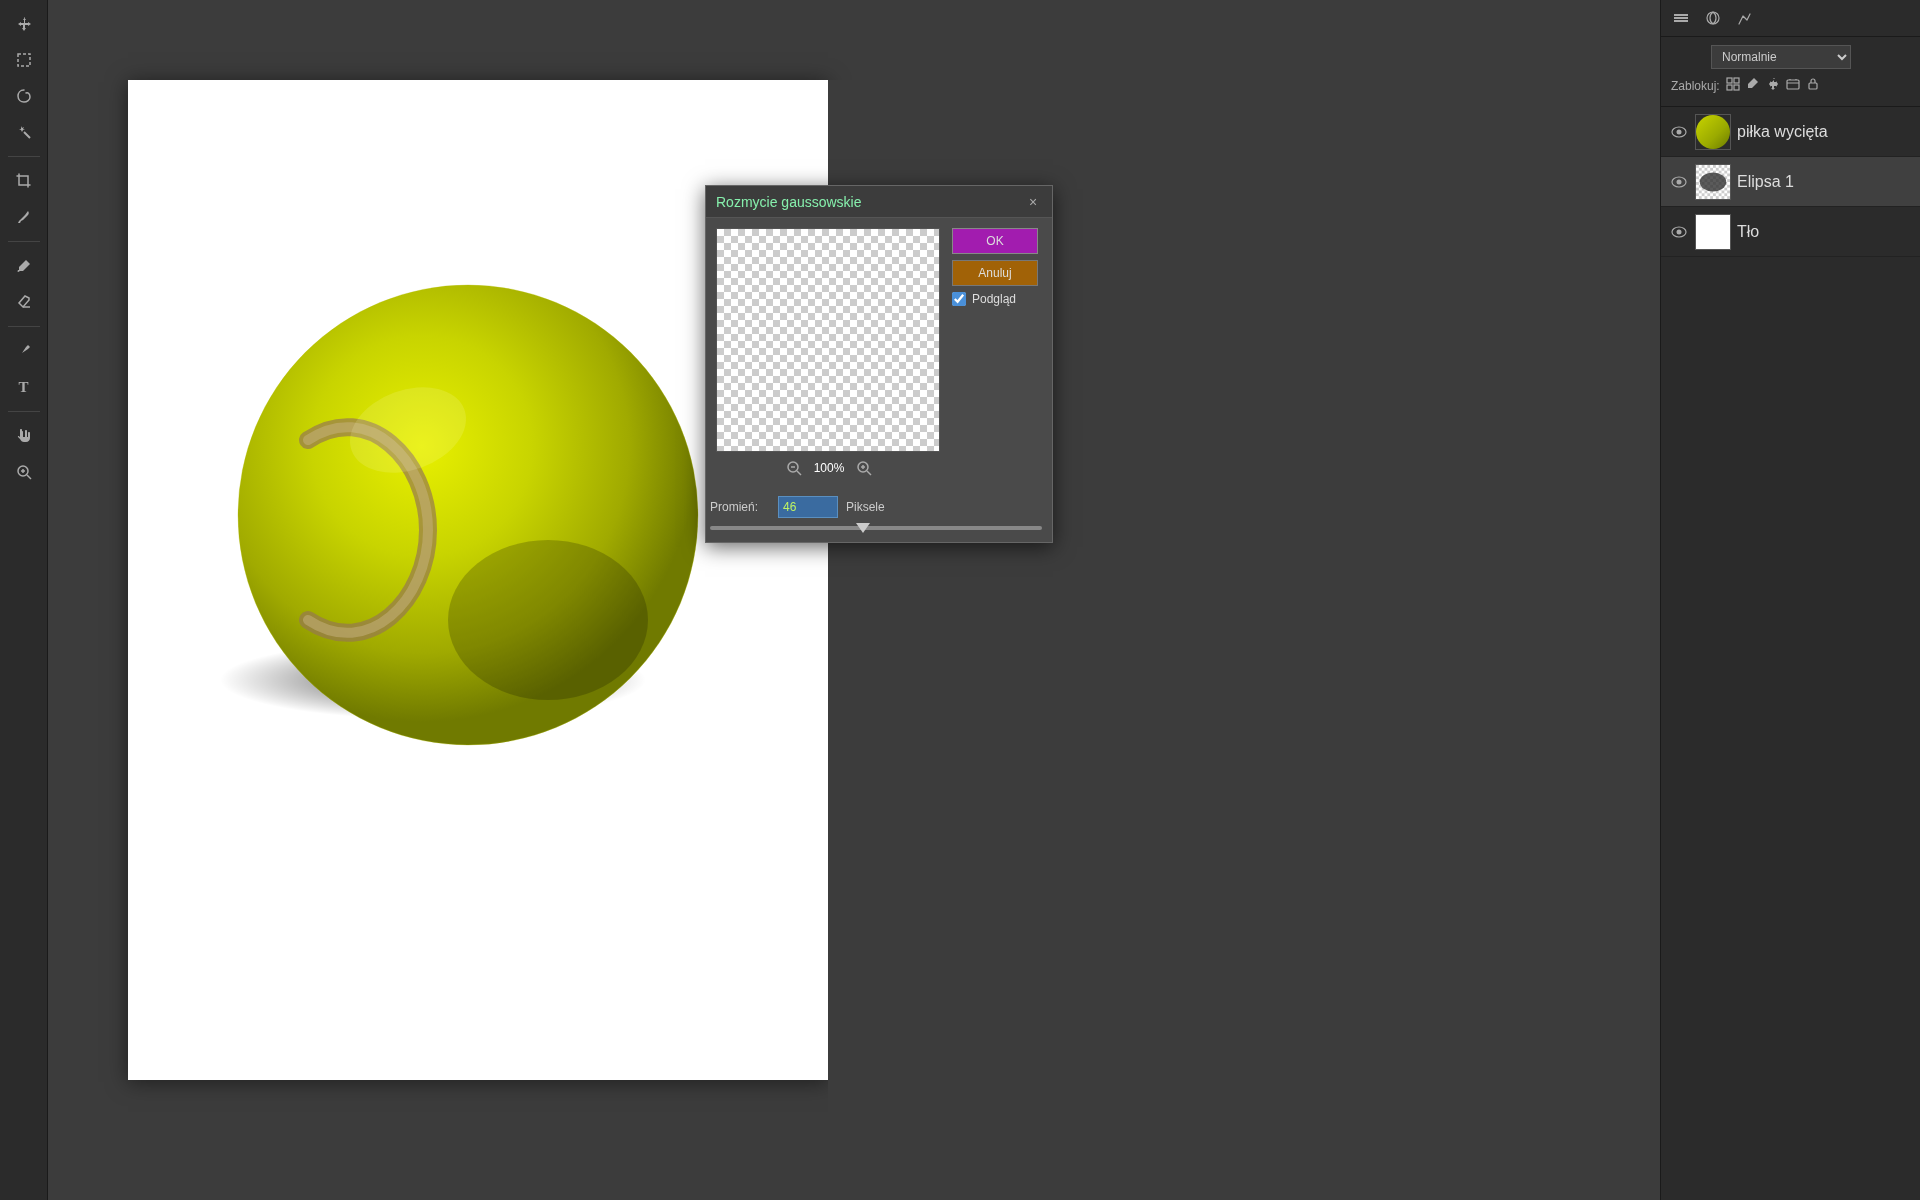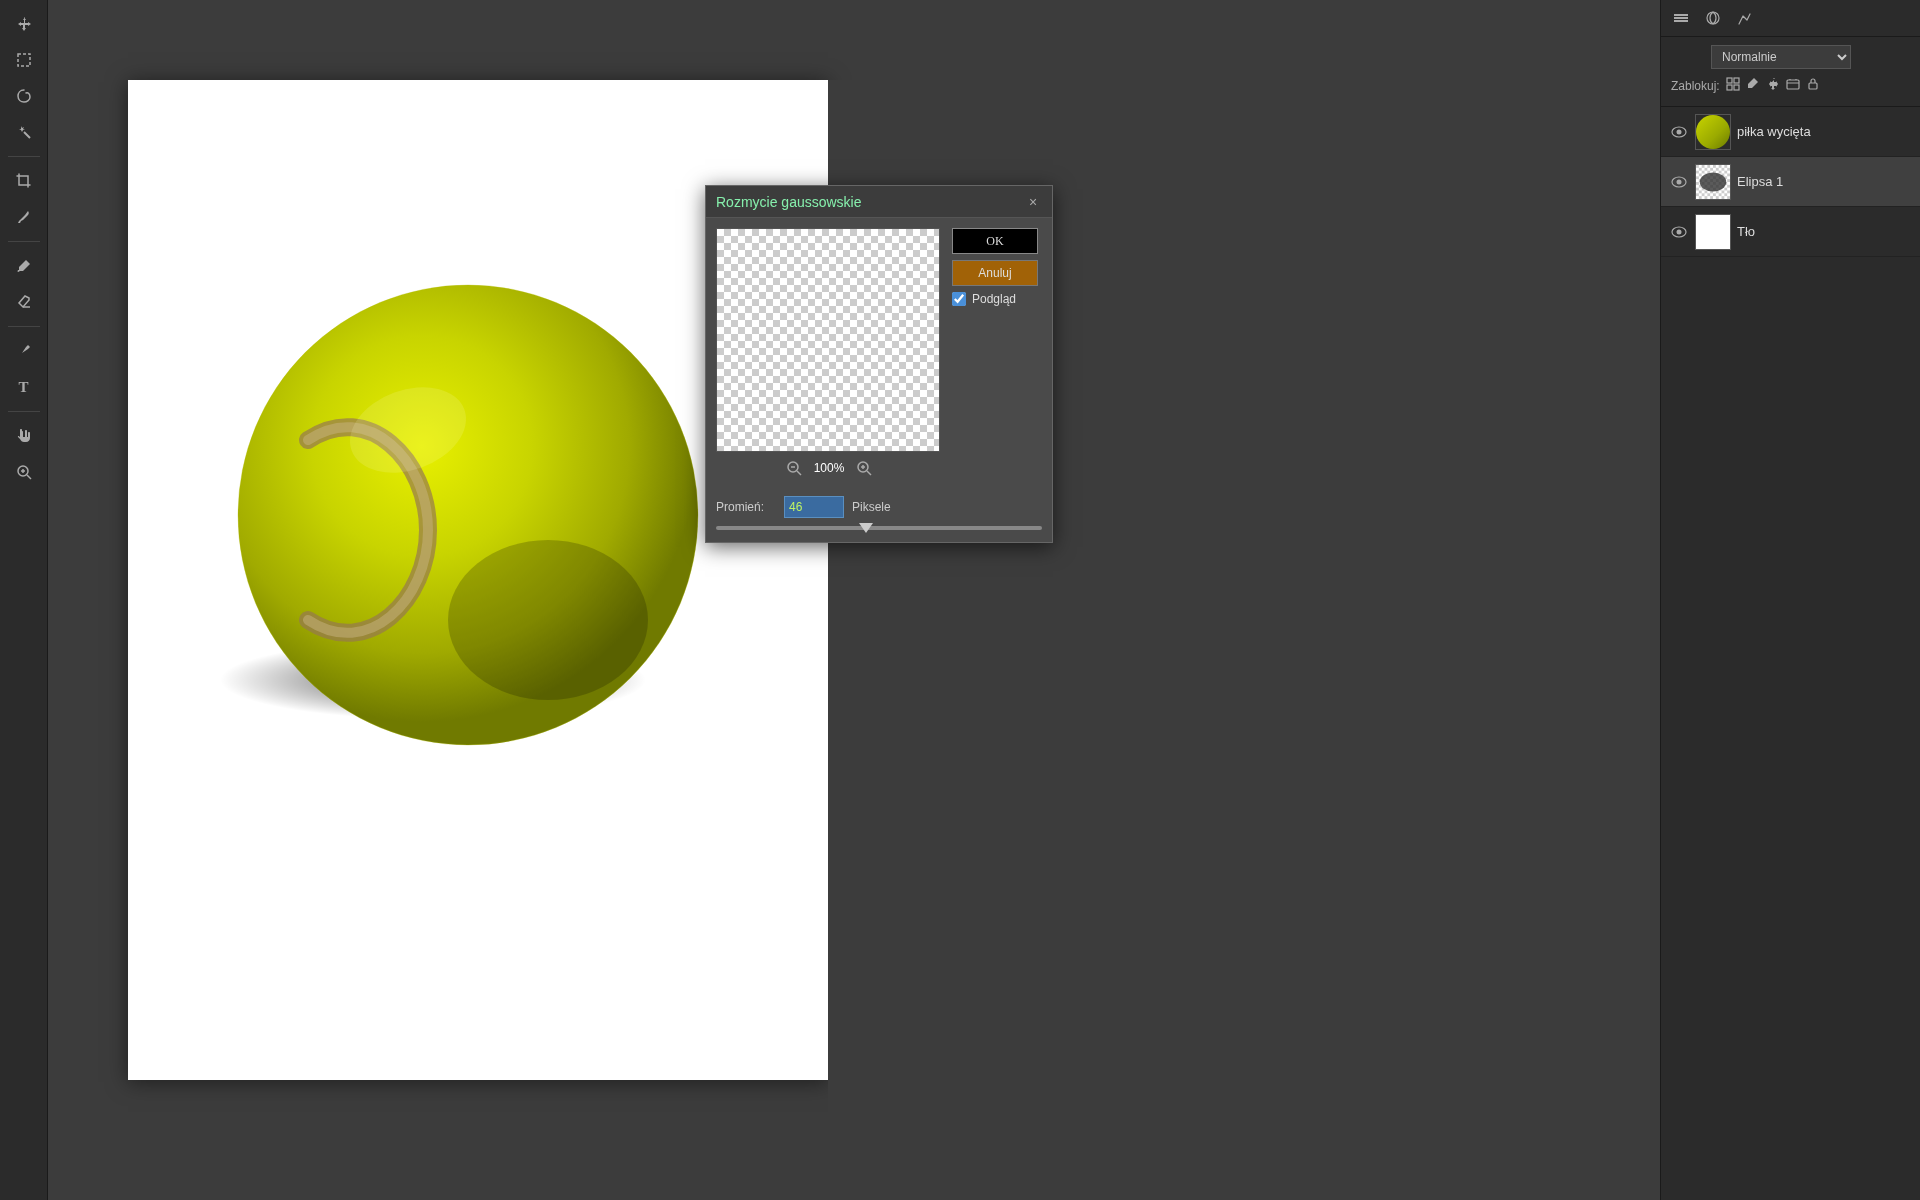--- a/index.html
+++ b/index.html
@@ -196,7 +196,7 @@
 
     .layer-name {
       color: #ddd;
-      font-size: 13px;
+      font-size: 16px;
       flex: 1;
     }
 

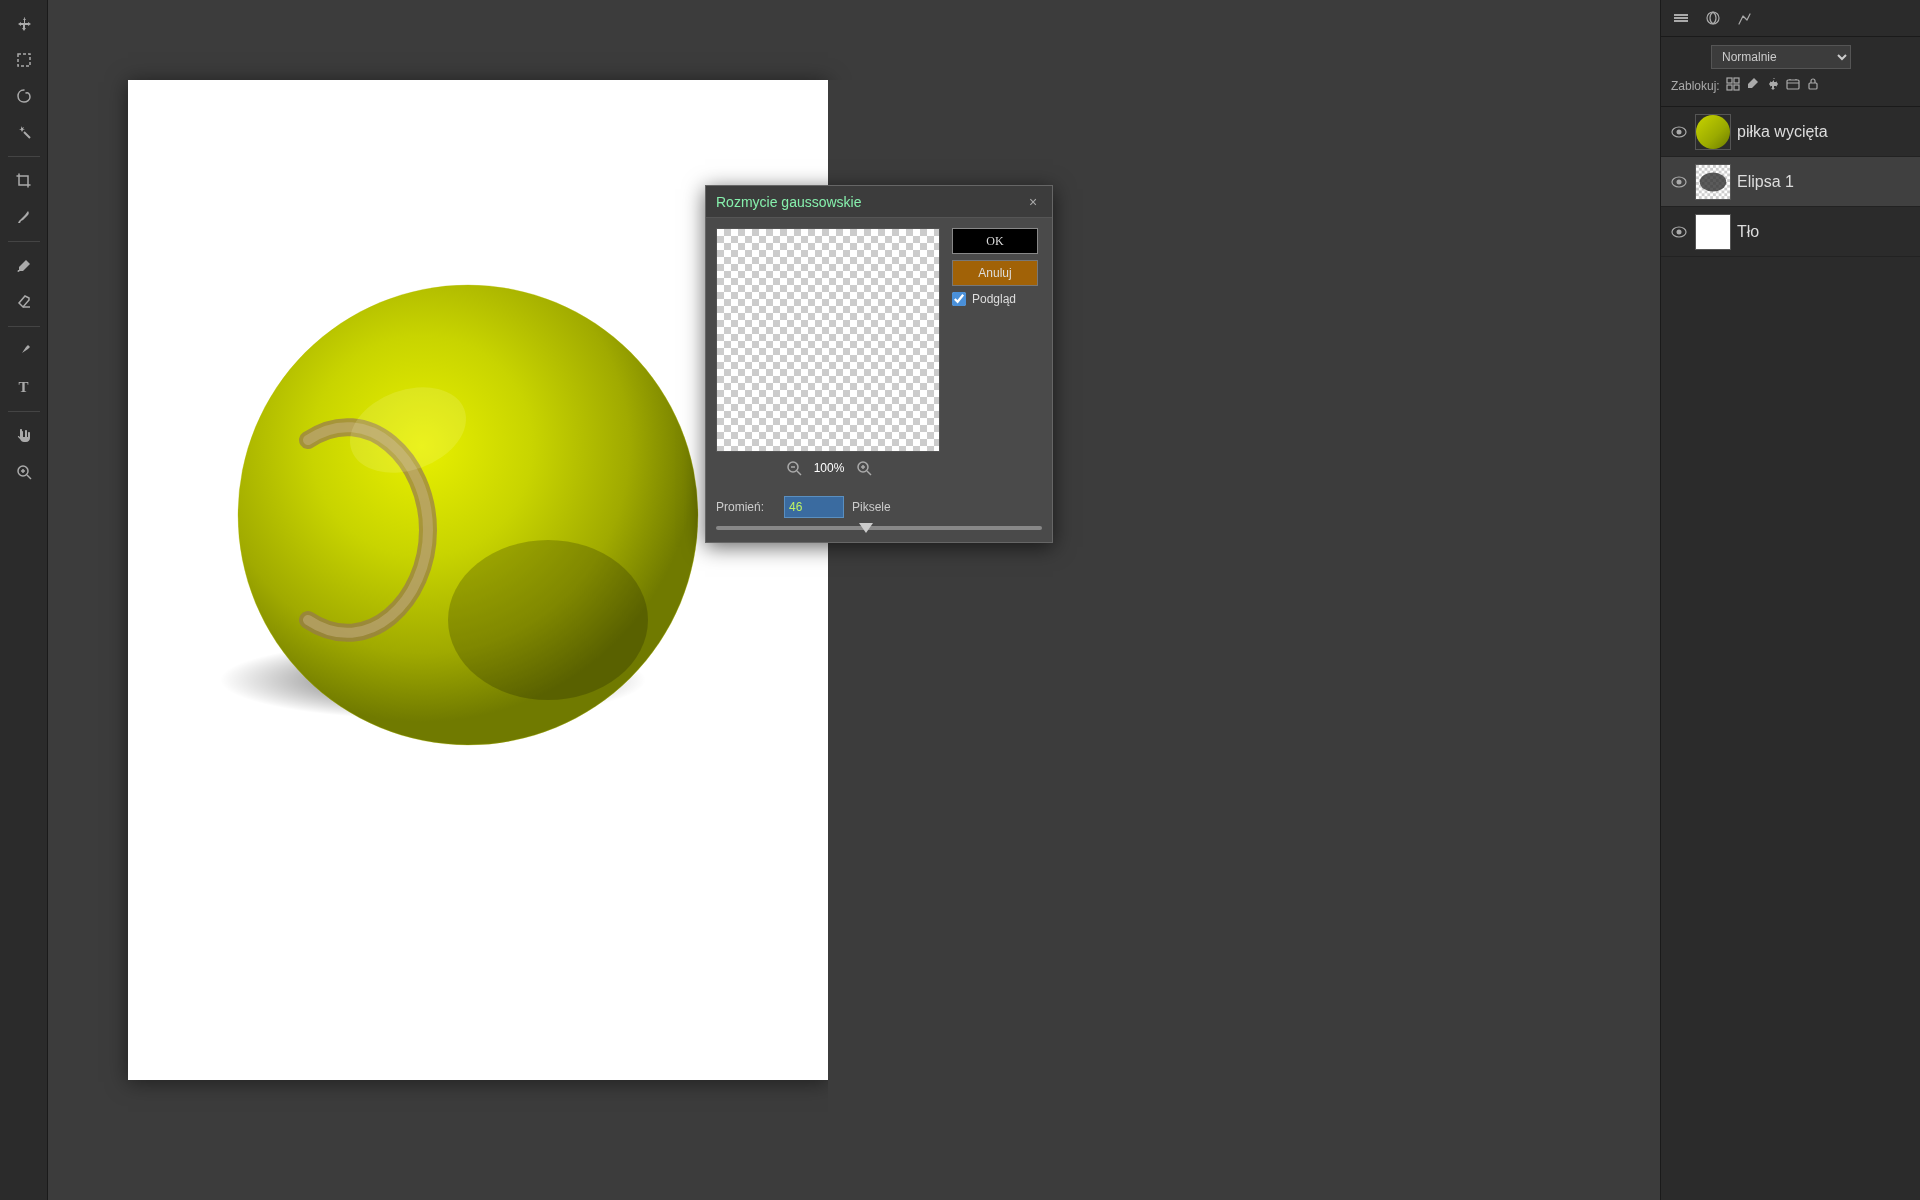--- a/index.html
+++ b/index.html
@@ -317,9 +317,8 @@
       text-align: center;
     }
     .dialog-btn.primary {
-      background: #000000;
+      background: #a21caf;
       border-color: #888;
-      font-family: Liberation Serif, serif;
     }
 
     .preview-checkbox-row {

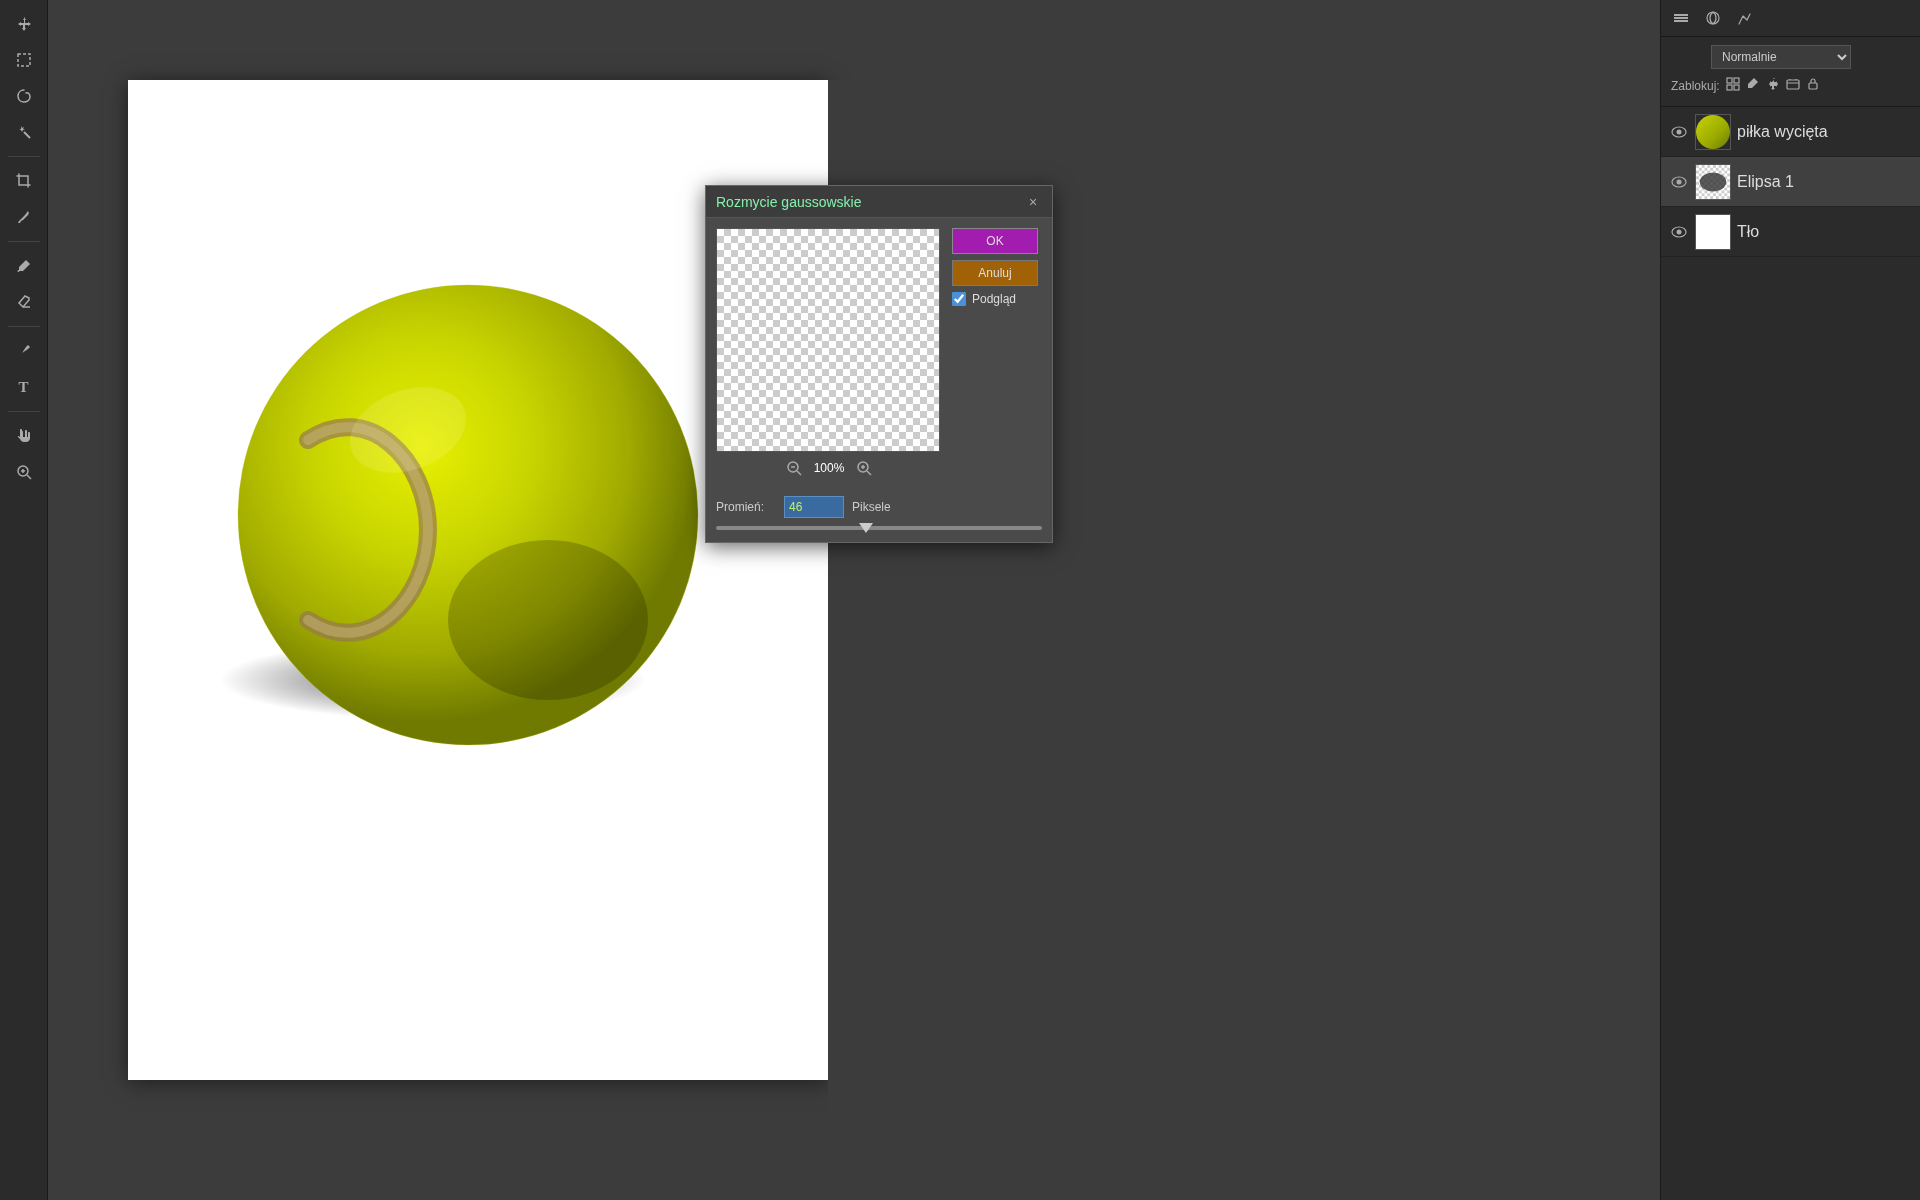--- a/index.html
+++ b/index.html
@@ -338,7 +338,7 @@
 
     
     .dialog-footer {
-      padding: 8px 10px 12px 10px;
+      padding: 8px 10px 12px 4px;
     }
 
     .radius-row {

